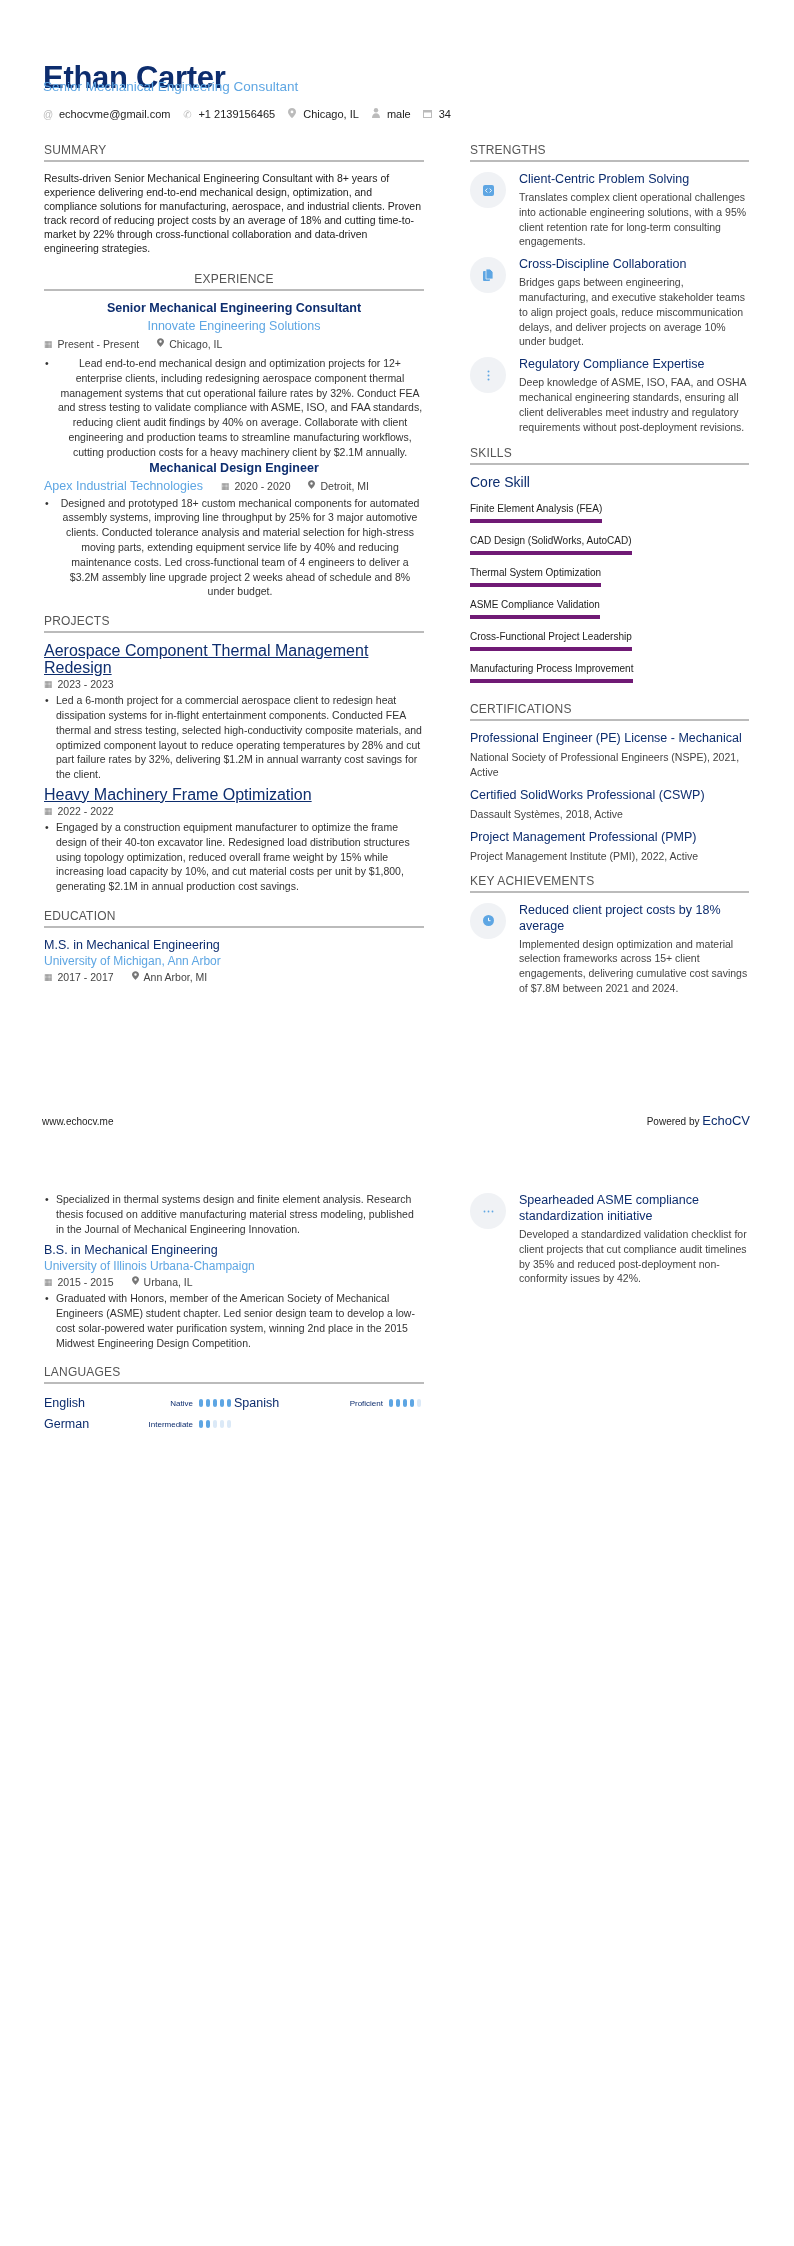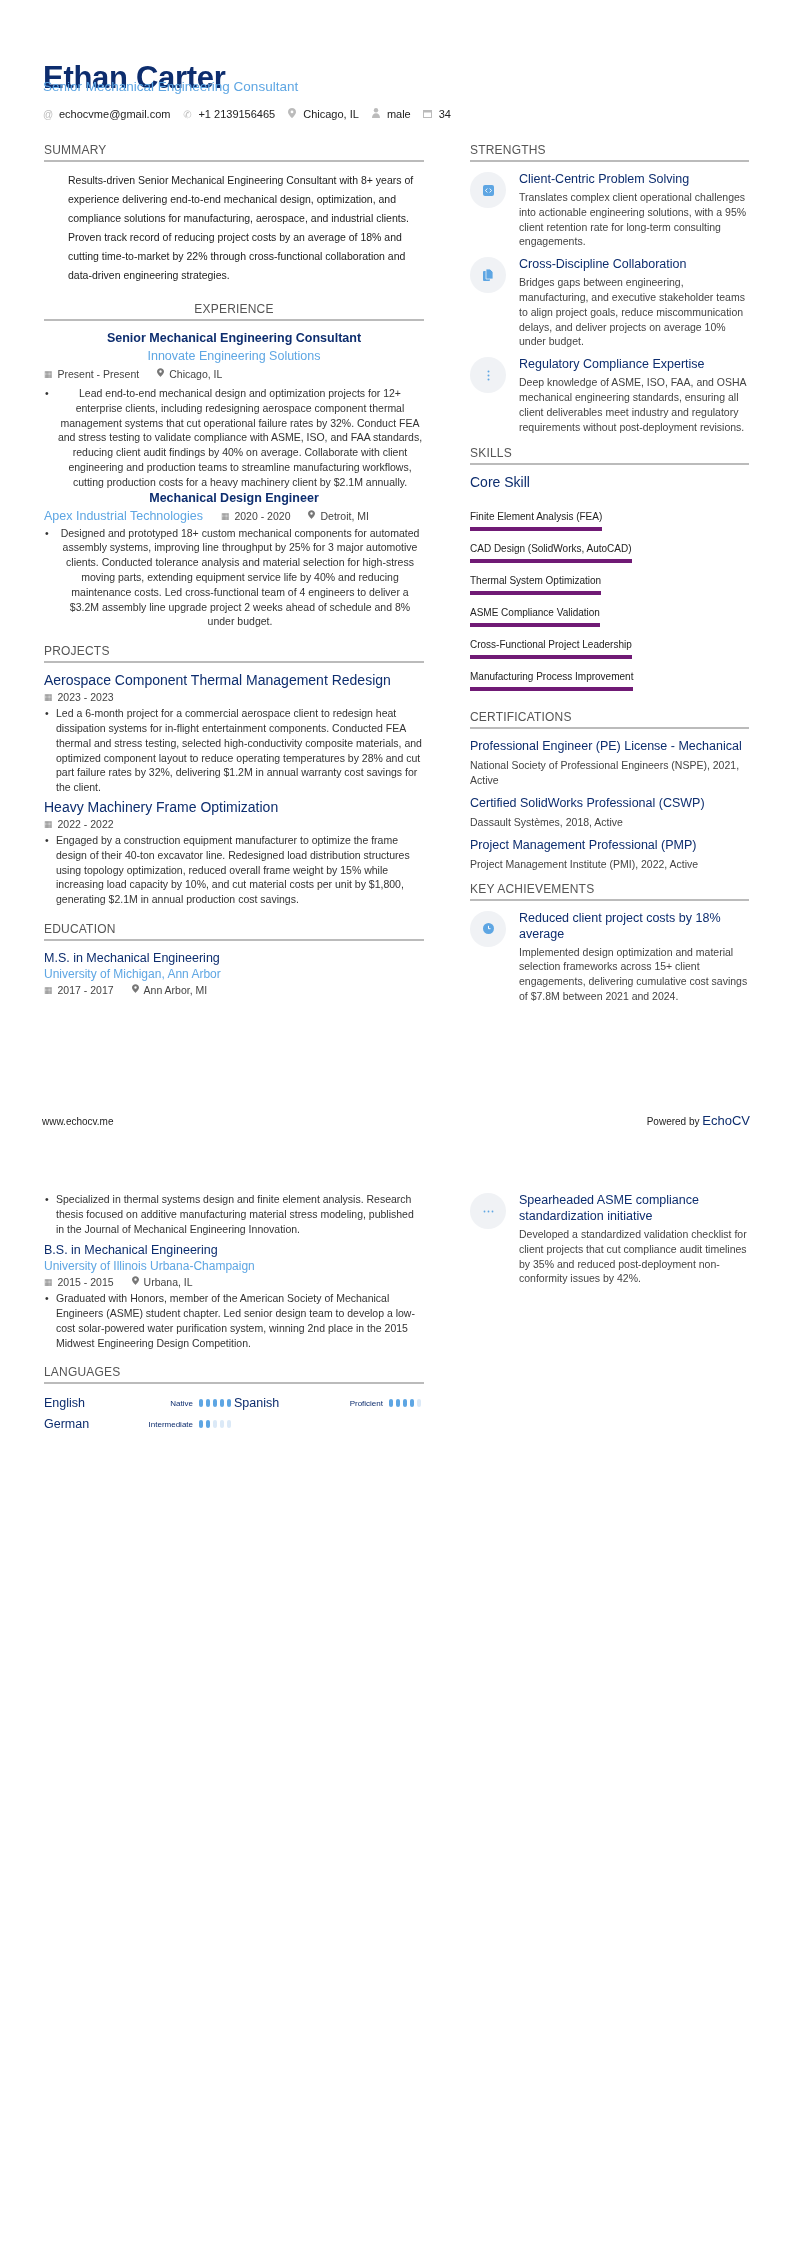--- a/index.html
+++ b/index.html
@@ -15,7 +15,7 @@
   .col-left { position: absolute; left: 44px; width: 380px; }
   .col-right { position: absolute; left: 470px; width: 279px; }
   .sec-title { font-size: 12px; color: #555; text-transform: uppercase; letter-spacing: 0.2px; padding-bottom: 3px; border-bottom: 2px solid #bbb; margin-bottom: 9px; }
-  .para { font-size: 10.5px; line-height: 19px; color: #222; margin-left: 24px; }
+  .para { font-size: 10.5px; line-height: 14px; color: #222; }
   .job-title { font-size: 12.5px; font-weight: bold; color: #0d2d6e; line-height: 17px; }
   .company { font-size: 12.5px; color: #5ea6e3; line-height: 19px; }
   .meta { font-size: 10.5px; color: #444; display: flex; align-items: center; line-height: 17px; }

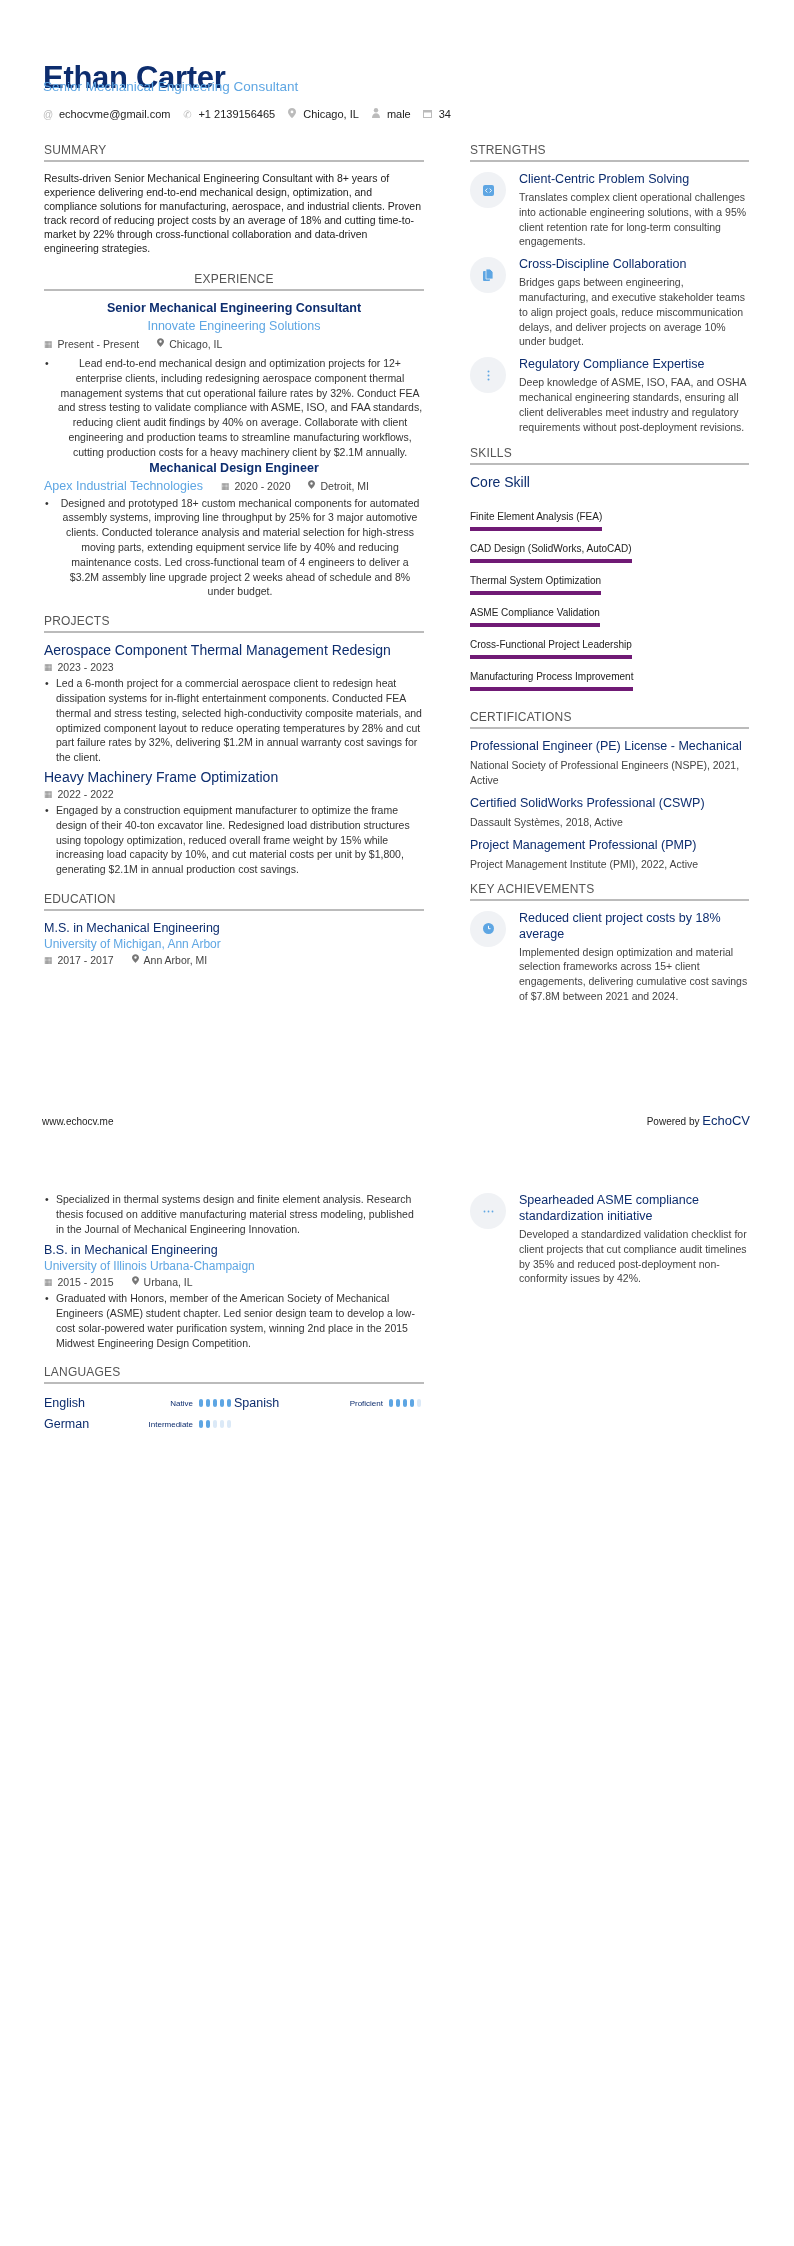--- a/index.html
+++ b/index.html
@@ -30,7 +30,7 @@
   .str-circle { width: 36px; height: 36px; border-radius: 50%; background: #f0f2f5; flex-shrink: 0; display: flex; align-items: center; justify-content: center; margin-right: 13px; margin-top: 1px; }
   .str-title { font-size: 12.5px; color: #0d2d6e; line-height: 16px; margin-bottom: 3px; }
   .str-desc { font-size: 10.5px; line-height: 14.8px; color: #444; }
-  .skill-group { font-size: 14px; color: #0d2d6e; margin-bottom: 16px; }
+  .skill-group { font-size: 14px; color: #0d2d6e; margin-bottom: 8px; }
   .skill { font-size: 10px; color: #222; display: inline-block; border-bottom: 4px solid #701a75; padding-bottom: 5px; margin-bottom: 7px; }
   .cert-title { font-size: 12.5px; color: #0d2d6e; line-height: 17px; }
   .cert-sub { font-size: 10.5px; line-height: 14.8px; color: #444; margin-top: 3px; margin-bottom: 7px; }

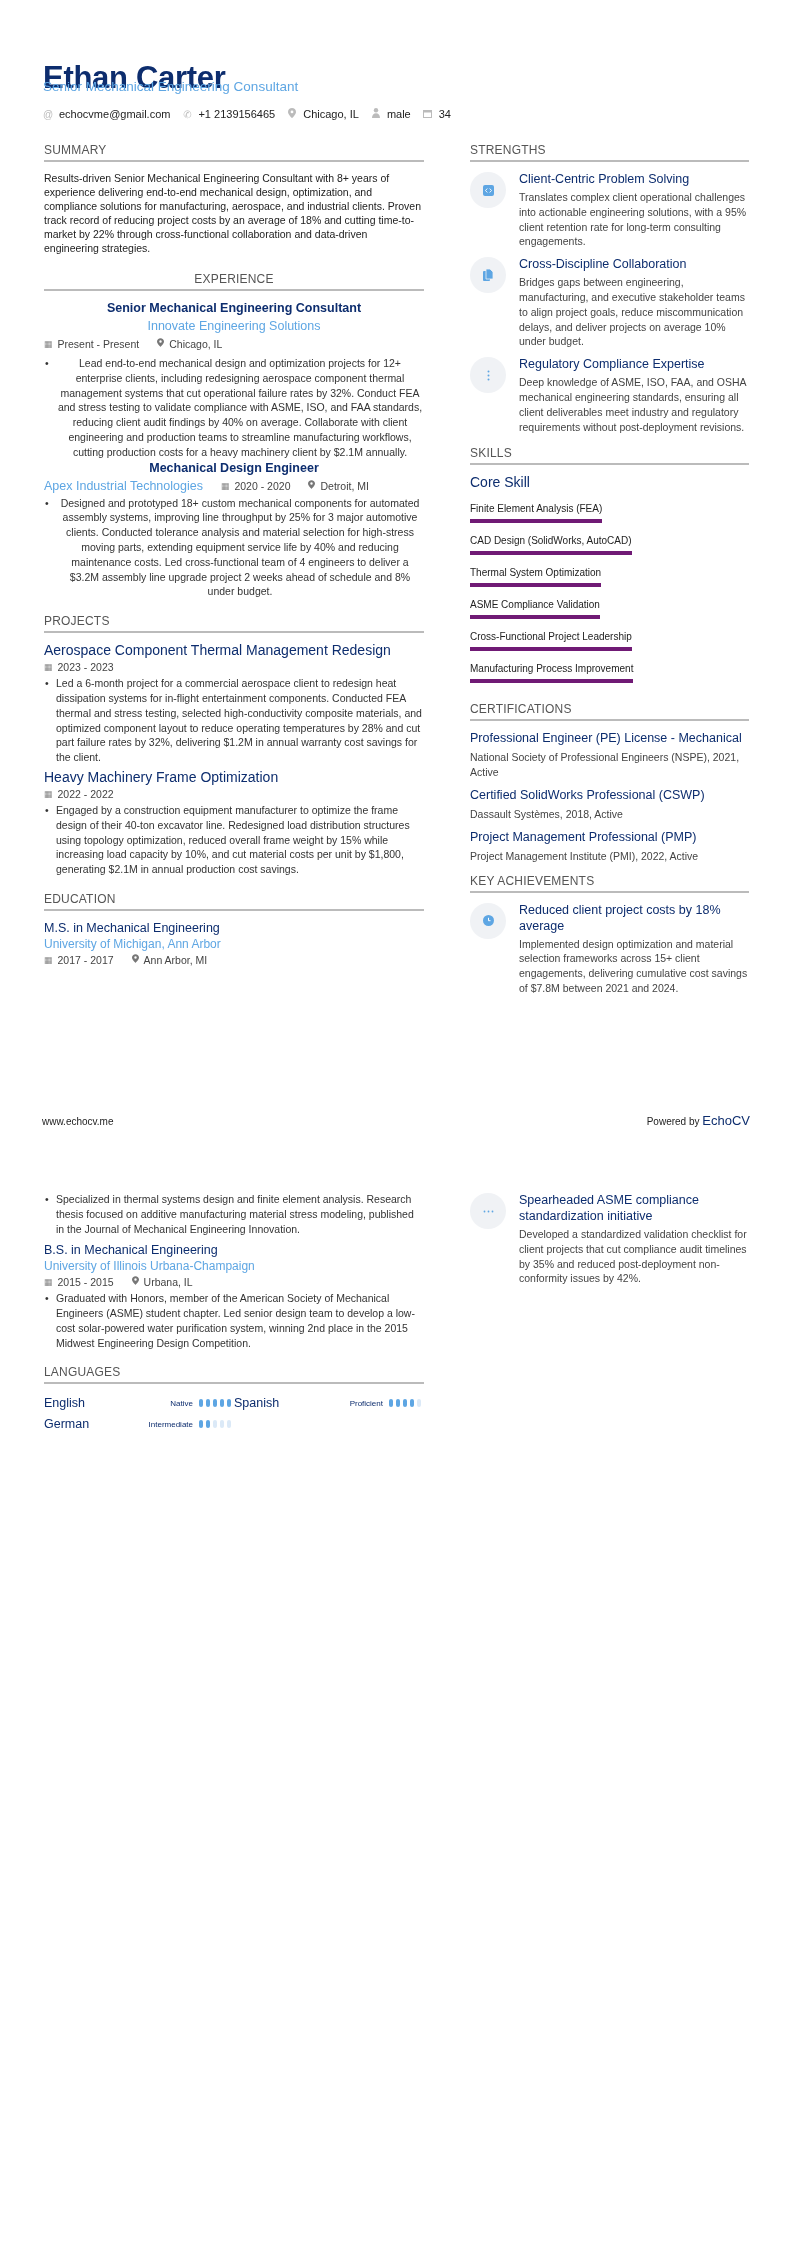--- a/index.html
+++ b/index.html
@@ -23,7 +23,7 @@
   .meta .gap { width: 18px; }
   .bullet { font-size: 10.5px; line-height: 14.8px; color: #333; position: relative; padding-left: 12px; }
   .bullet:before { content: "•"; position: absolute; left: 1px; top: 0; }
-  .proj-title { font-size: 14px; color: #0d2d6e; line-height: 17px; }
+  .proj-title { font-size: 16px; color: #0d2d6e; line-height: 17px; text-decoration: underline; }
   .edu-title { font-size: 12.5px; color: #0d2d6e; line-height: 16px; }
   .edu-school { font-size: 12px; color: #5ea6e3; line-height: 16px; }
   .str-item { display: flex; margin-bottom: 7px; }

